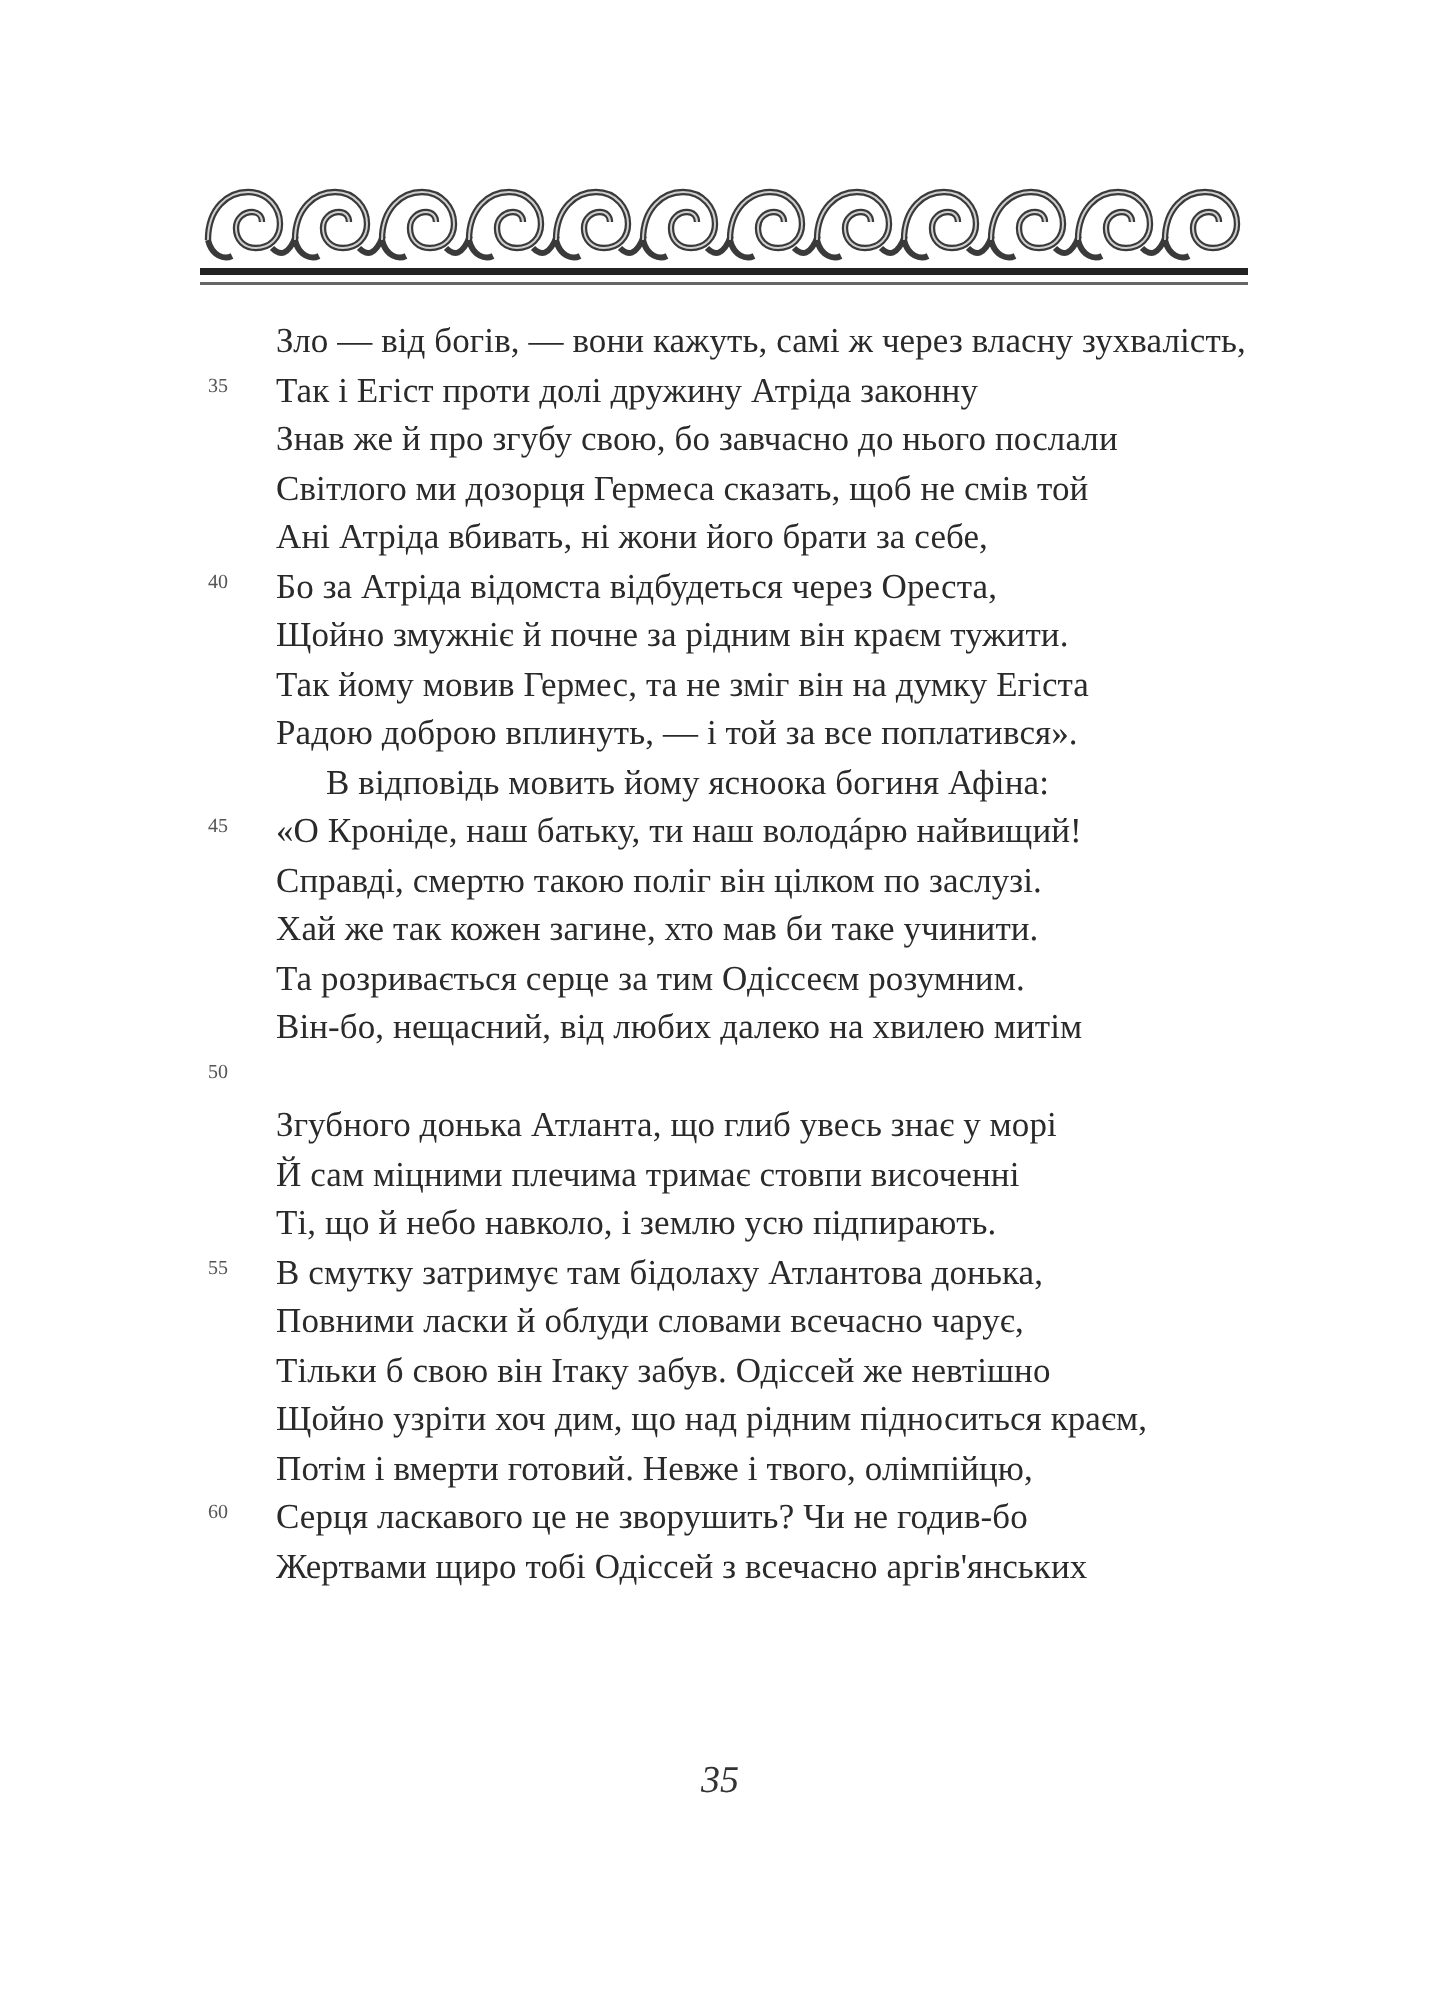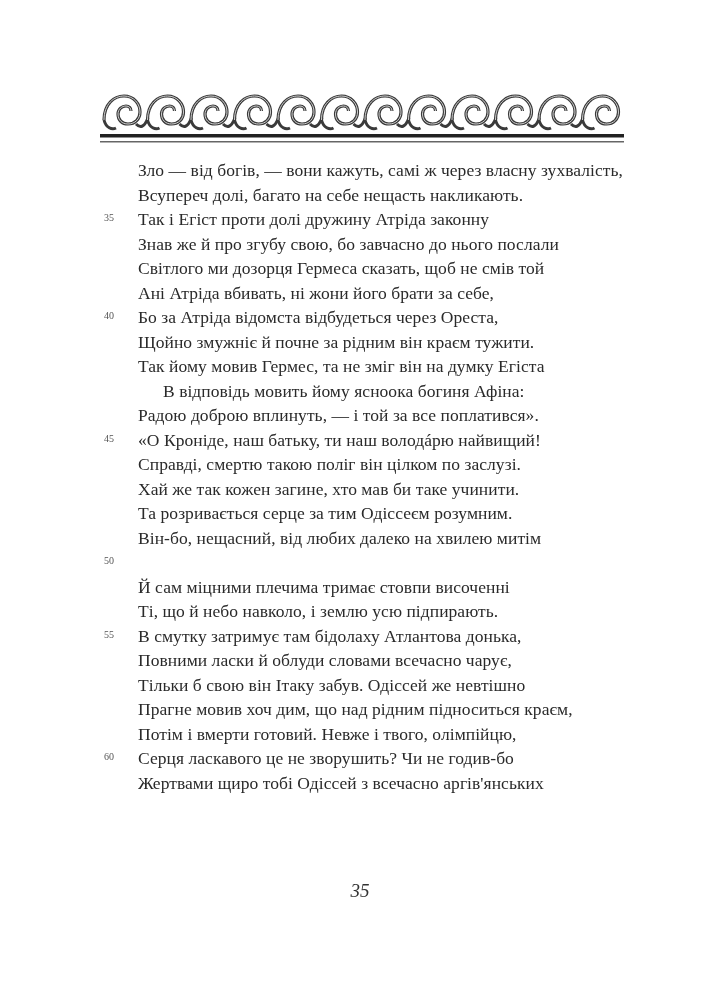--- a/index.html
+++ b/index.html
@@ -82,10 +82,6 @@
     <div class="line">
       <span class="num"></span>
       <span class="txt">Зло — від богів, — вони кажуть, самі ж через власну зухвалість,</span>
-    </div>
-    <div class="line">
-      <span class="num"></span>
-      <span class="txt">Всупереч долі, багато на себе нещасть накликають.</span>
     </div>
     <div class="line">
       <span class="num">35</span>

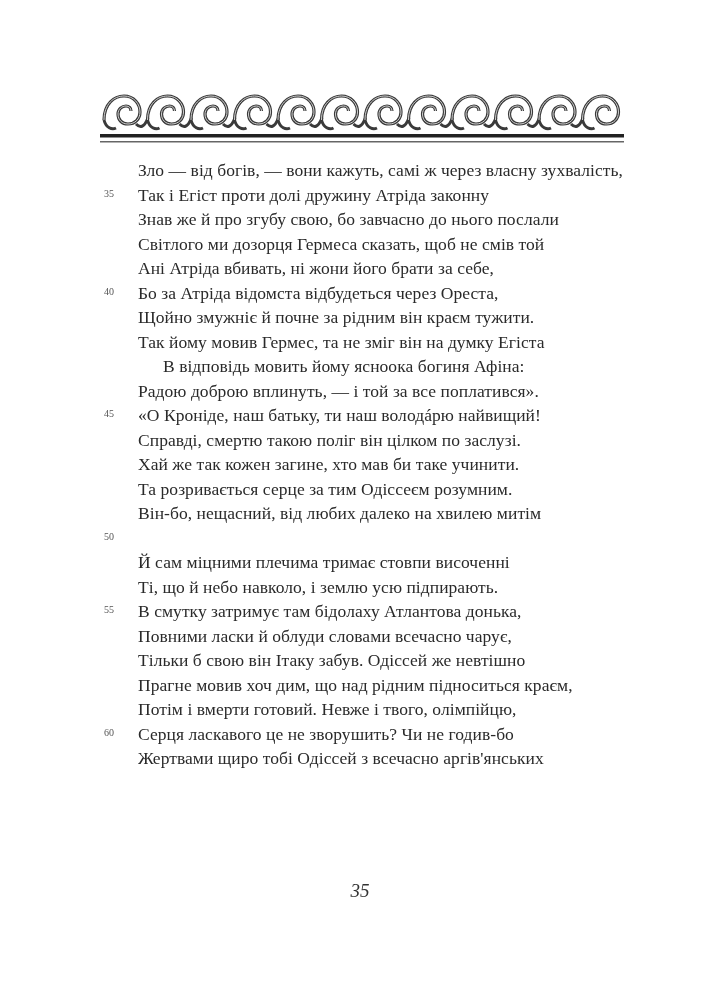--- a/index.html
+++ b/index.html
@@ -111,13 +111,13 @@
       <span class="num"></span>
       <span class="txt">Так йому мовив Гермес, та не зміг він на думку Егіста</span>
     </div>
+    <div class="line">
+      <span class="num"></span>
+      <span class="txt">Радою доброю вплинуть, — і той за все поплатився».</span>
+    </div>
     <div class="line indent">
       <span class="num"></span>
       <span class="txt">В відповідь мовить йому ясноока богиня Афіна:</span>
-    </div>
-    <div class="line">
-      <span class="num"></span>
-      <span class="txt">Радою доброю вплинуть, — і той за все поплатився».</span>
     </div>
     <div class="line">
       <span class="num">45</span>

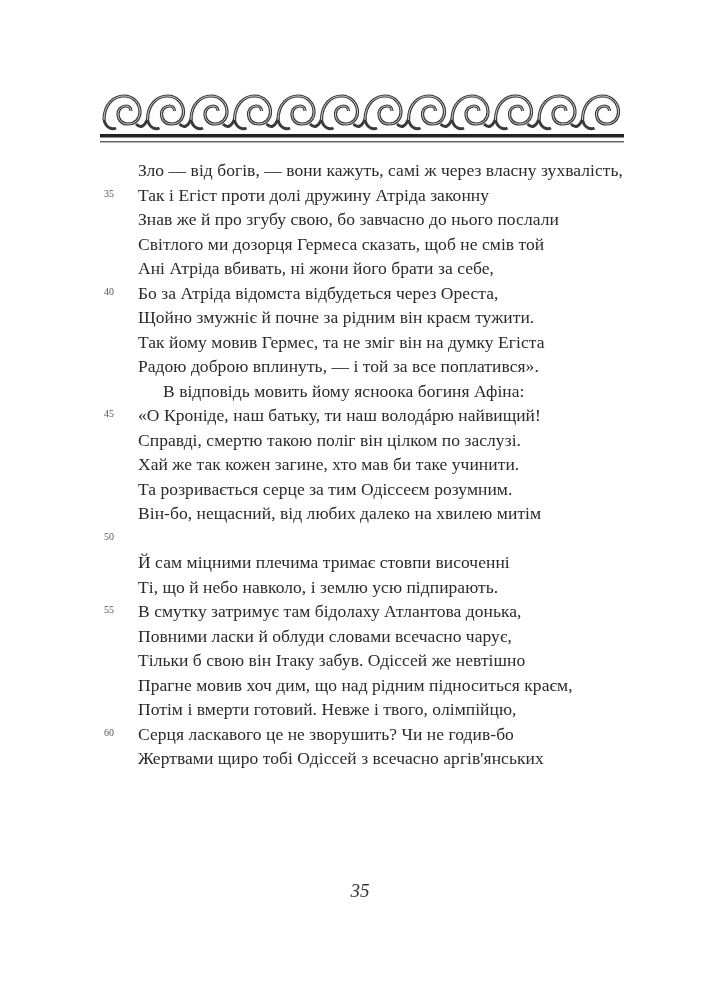--- a/index.html
+++ b/index.html
@@ -144,6 +144,10 @@
     </div>
     <div class="line">
       <span class="num"></span>
+      <span class="txt">Згубного донька Атланта, що глиб увесь знає у морі</span>
+    </div>
+    <div class="line">
+      <span class="num"></span>
       <span class="txt">Й сам міцними плечима тримає стовпи височенні</span>
     </div>
     <div class="line">

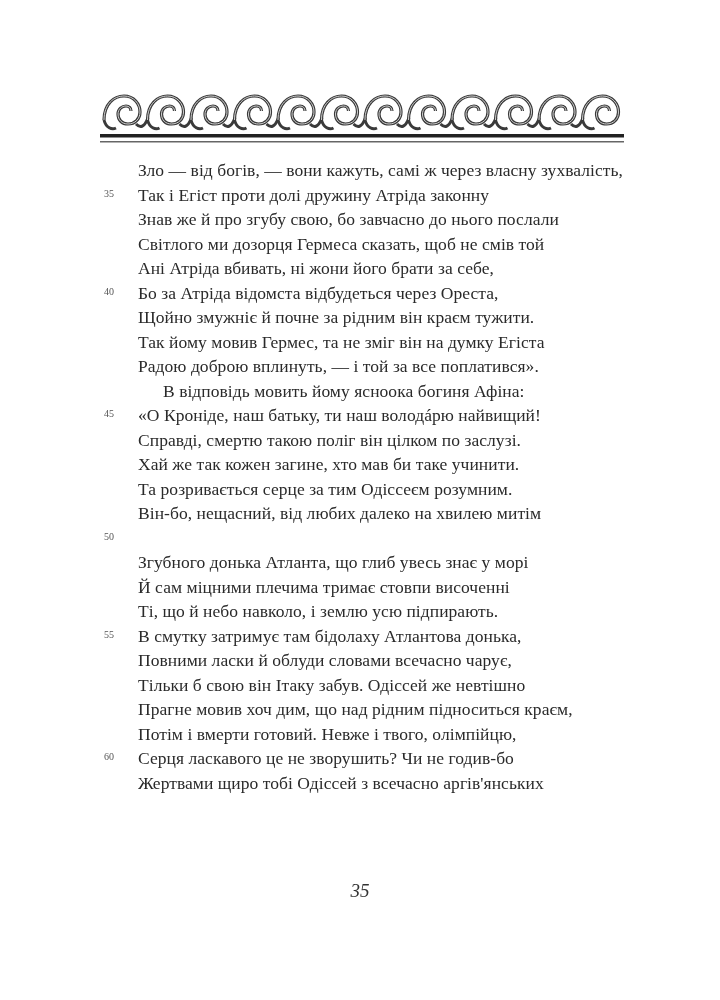--- a/index.html
+++ b/index.html
@@ -168,7 +168,7 @@
     </div>
     <div class="line">
       <span class="num"></span>
-      <span class="txt">Прагне мовив хоч дим, що над рідним підноситься краєм,</span>
+      <span class="txt">Щойно узріти хоч дим, що над рідним підноситься краєм,</span>
     </div>
     <div class="line">
       <span class="num"></span>

